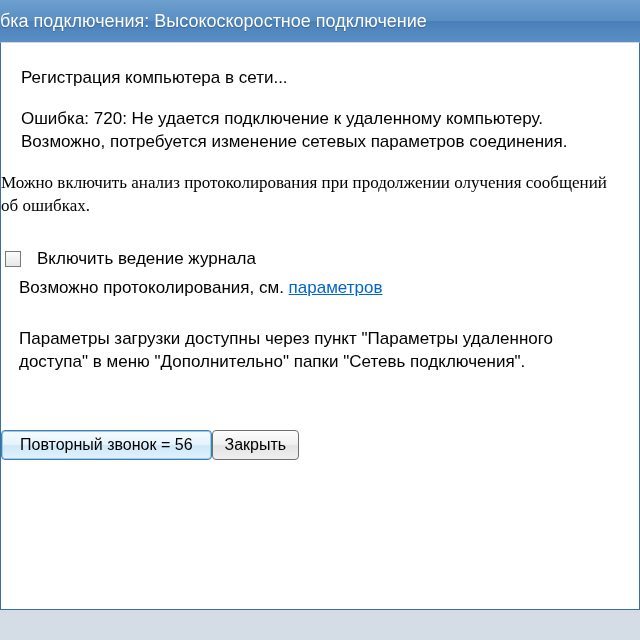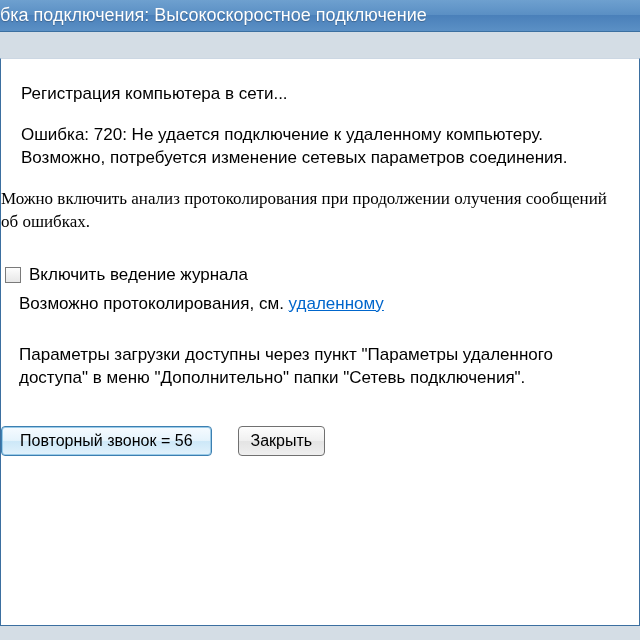--- a/index.html
+++ b/index.html
@@ -19,7 +19,7 @@
     height: 640px;
   }
   .titlebar {
-    height: 32px;
+    height: 44px;
     background: linear-gradient(to bottom, #6ea0cf 0%, #5a8fc4 48%, #4a80ba 50%, #5b90c5 100%);
     color: #ffffff;
     font-size: 18px;

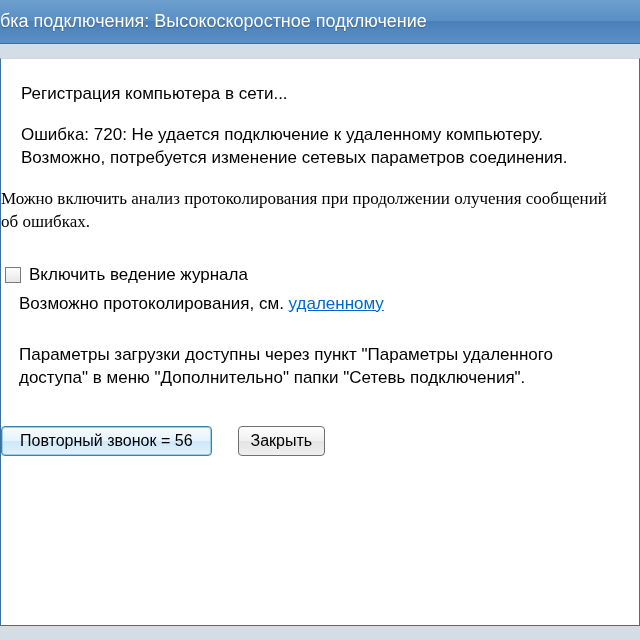--- a/index.html
+++ b/index.html
@@ -31,7 +31,7 @@
   }
   .client {
     position: absolute;
-    top: 58px;
+    top: 42px;
     left: 0;
     right: 0;
     height: 568px;

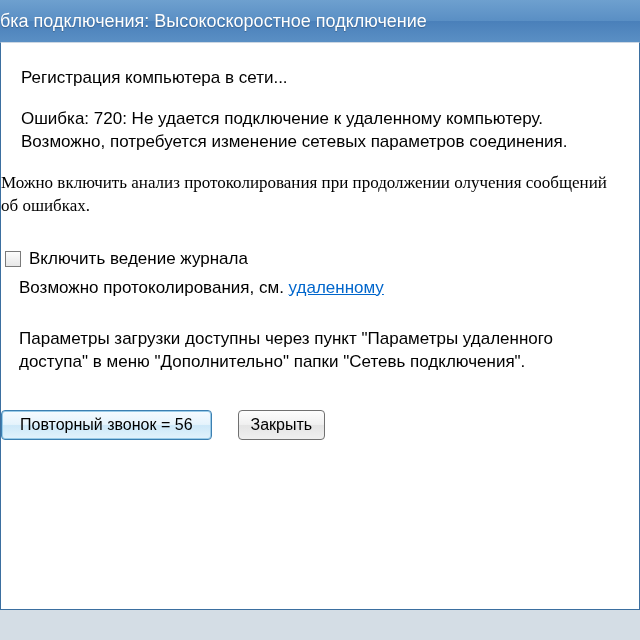--- a/index.html
+++ b/index.html
@@ -54,7 +54,7 @@
   .check-row {
     display: flex;
     align-items: center;
-    gap: 8px;
+    gap: 16px;
     padding-left: 4px;
     margin-top: 30px;
     margin-bottom: 6px;

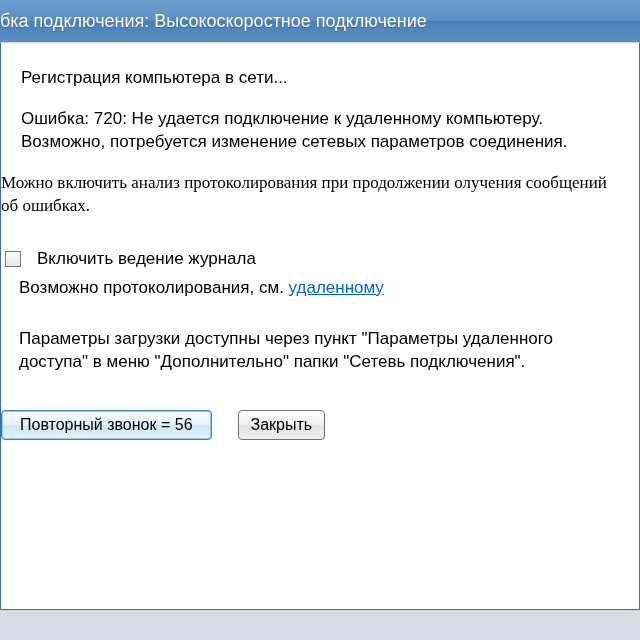--- a/index.html
+++ b/index.html
@@ -126,7 +126,7 @@
     </div>
 
     <div class="logprops">
-      <span>Возможно протоколирования, см. </span><span class="link">удаленному</span>
+      <span>Возможно протоколирования, см. </span><span class="link">параметров</span>
     </div>
 
     <div class="params-note">Параметры загрузки доступны через пункт "Параметры удаленного доступа" в меню "Дополнительно" папки "Сетевь подключения".</div>

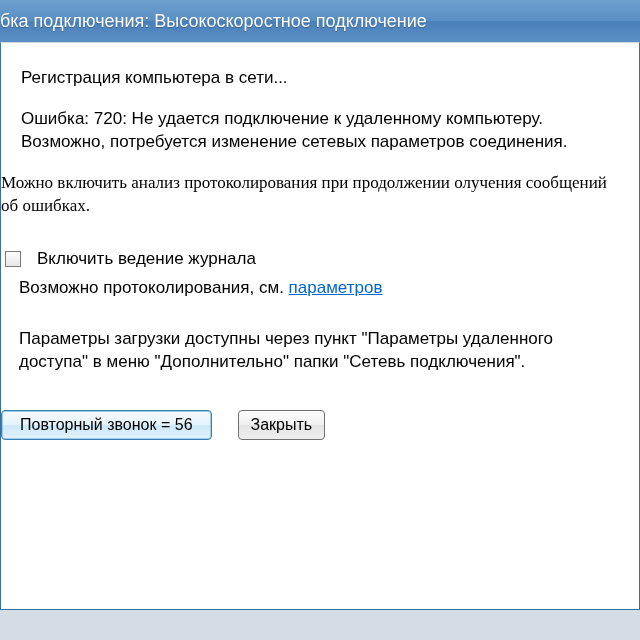--- a/index.html
+++ b/index.html
@@ -78,7 +78,7 @@
   }
   .params-note {
     padding-left: 18px;
-    margin-bottom: 37px;
+    margin-bottom: 57px;
   }
   .button-row {
     display: flex;

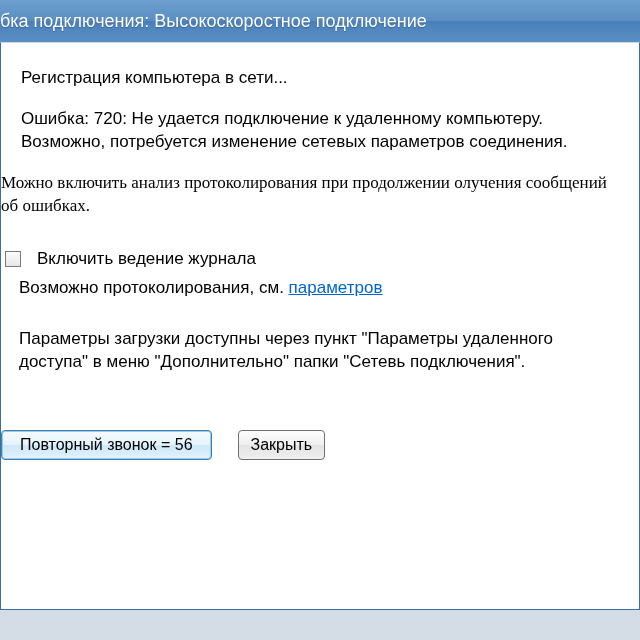--- a/index.html
+++ b/index.html
@@ -82,7 +82,6 @@
   }
   .button-row {
     display: flex;
-    gap: 26px;
     padding-left: 0;
   }
   .btn {

